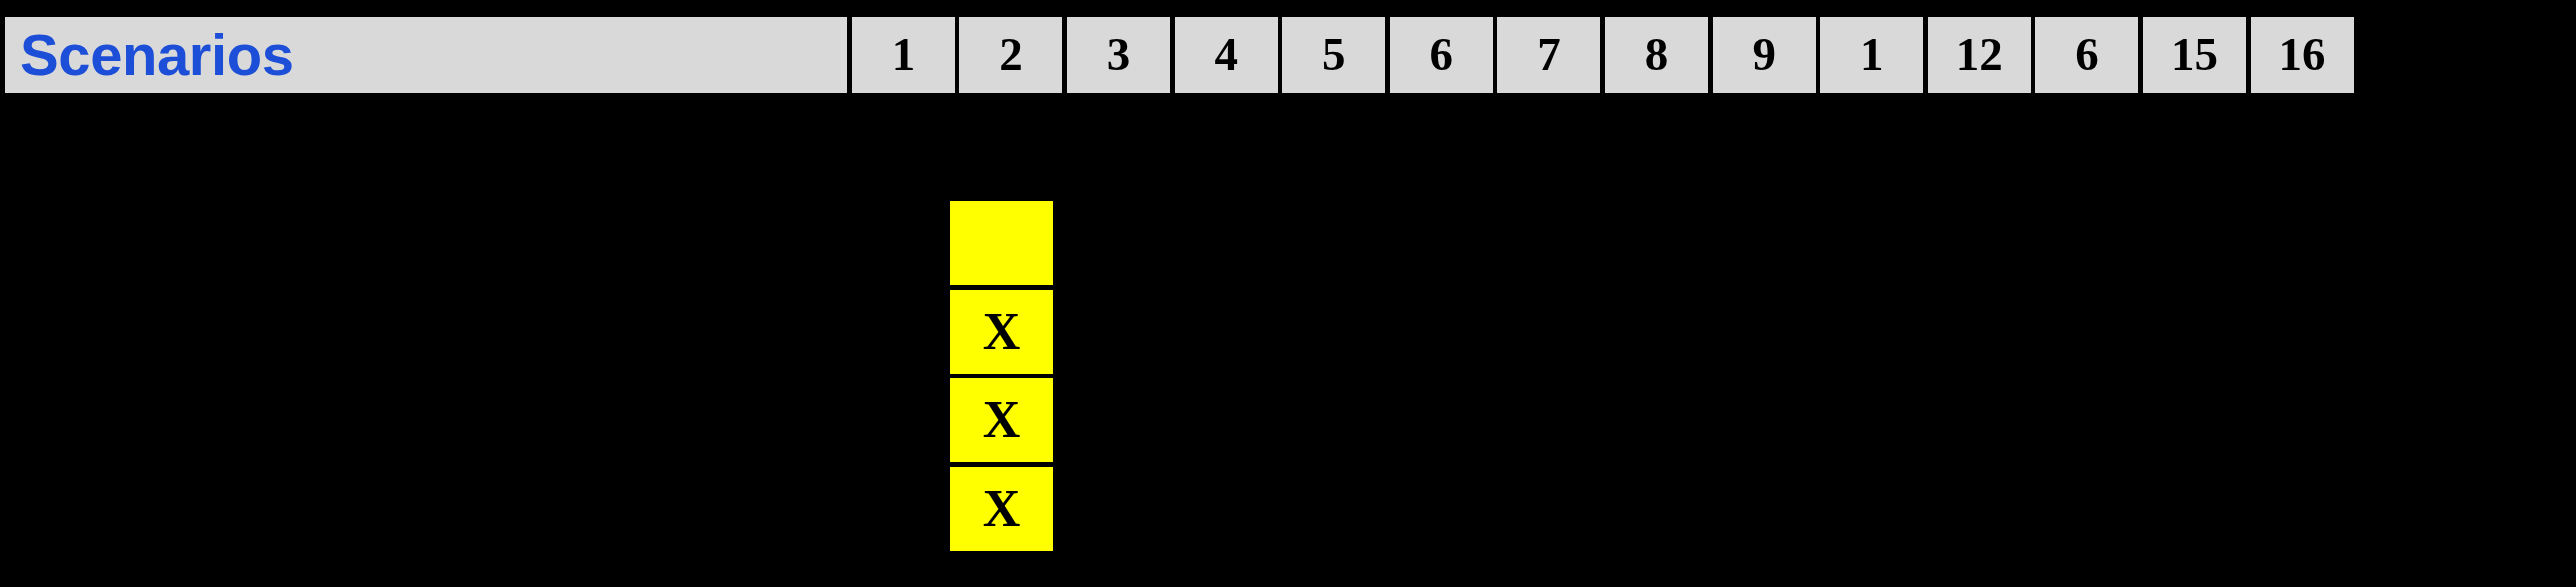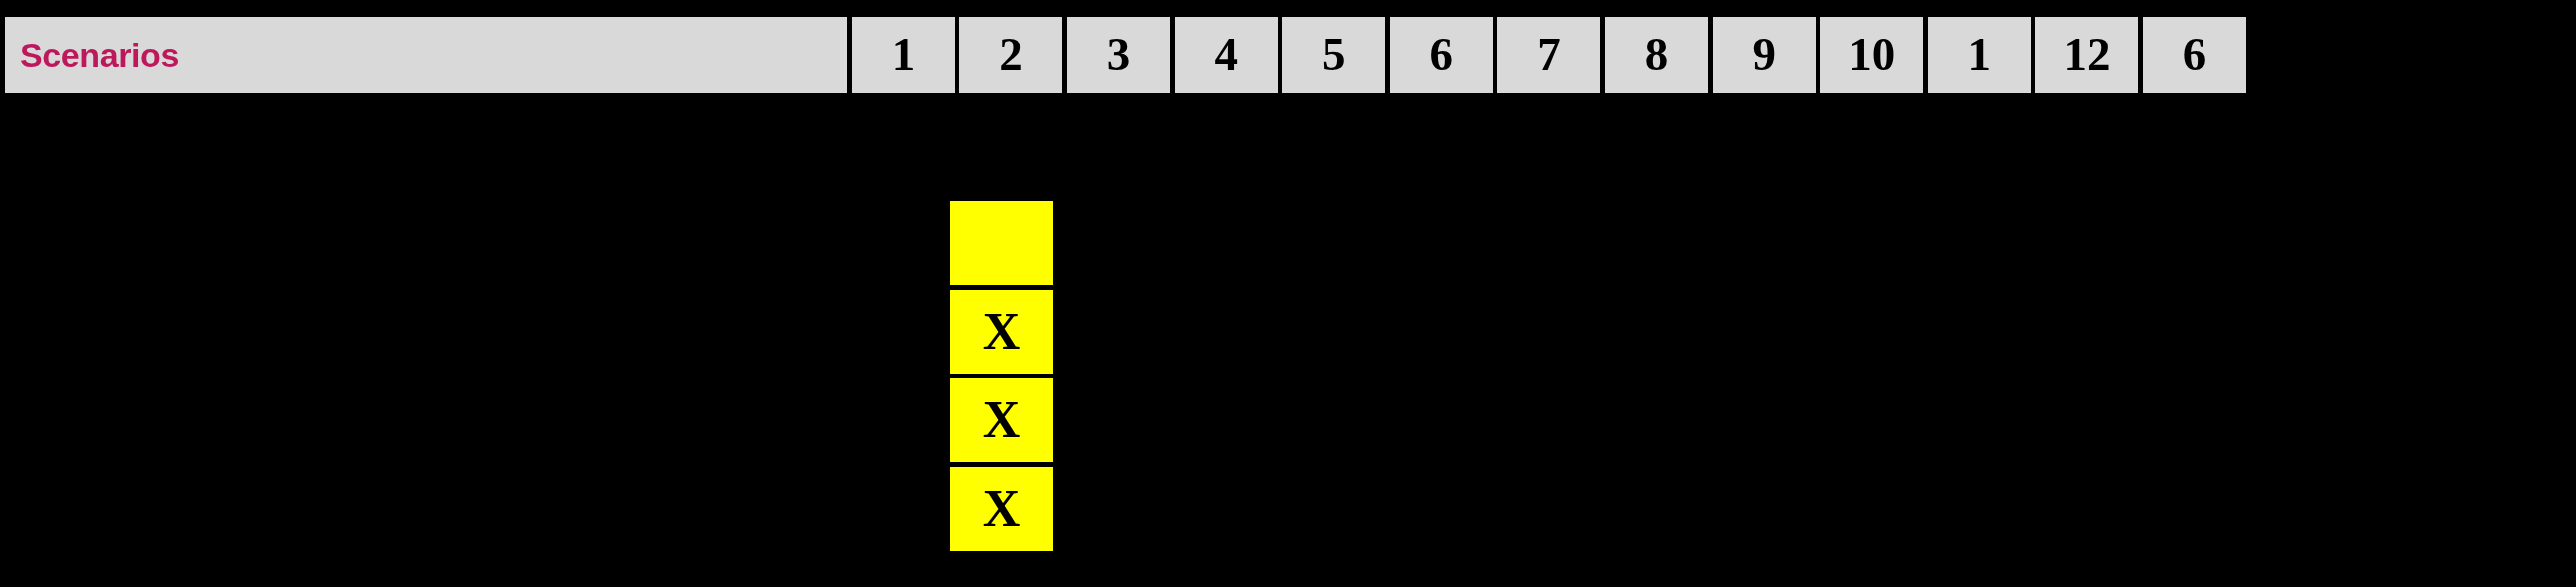--- a/index.html
+++ b/index.html
@@ -44,9 +44,9 @@
   #scenarios-header .hdr-text {
     font-family: "Liberation Sans", sans-serif;
     font-weight: bold;
-    font-size: 34px;
+    font-size: 58px;
     line-height: 1;
-    color: #be185d;
+    color: #1d4ed8;
     letter-spacing: -0.4px;
   }
 

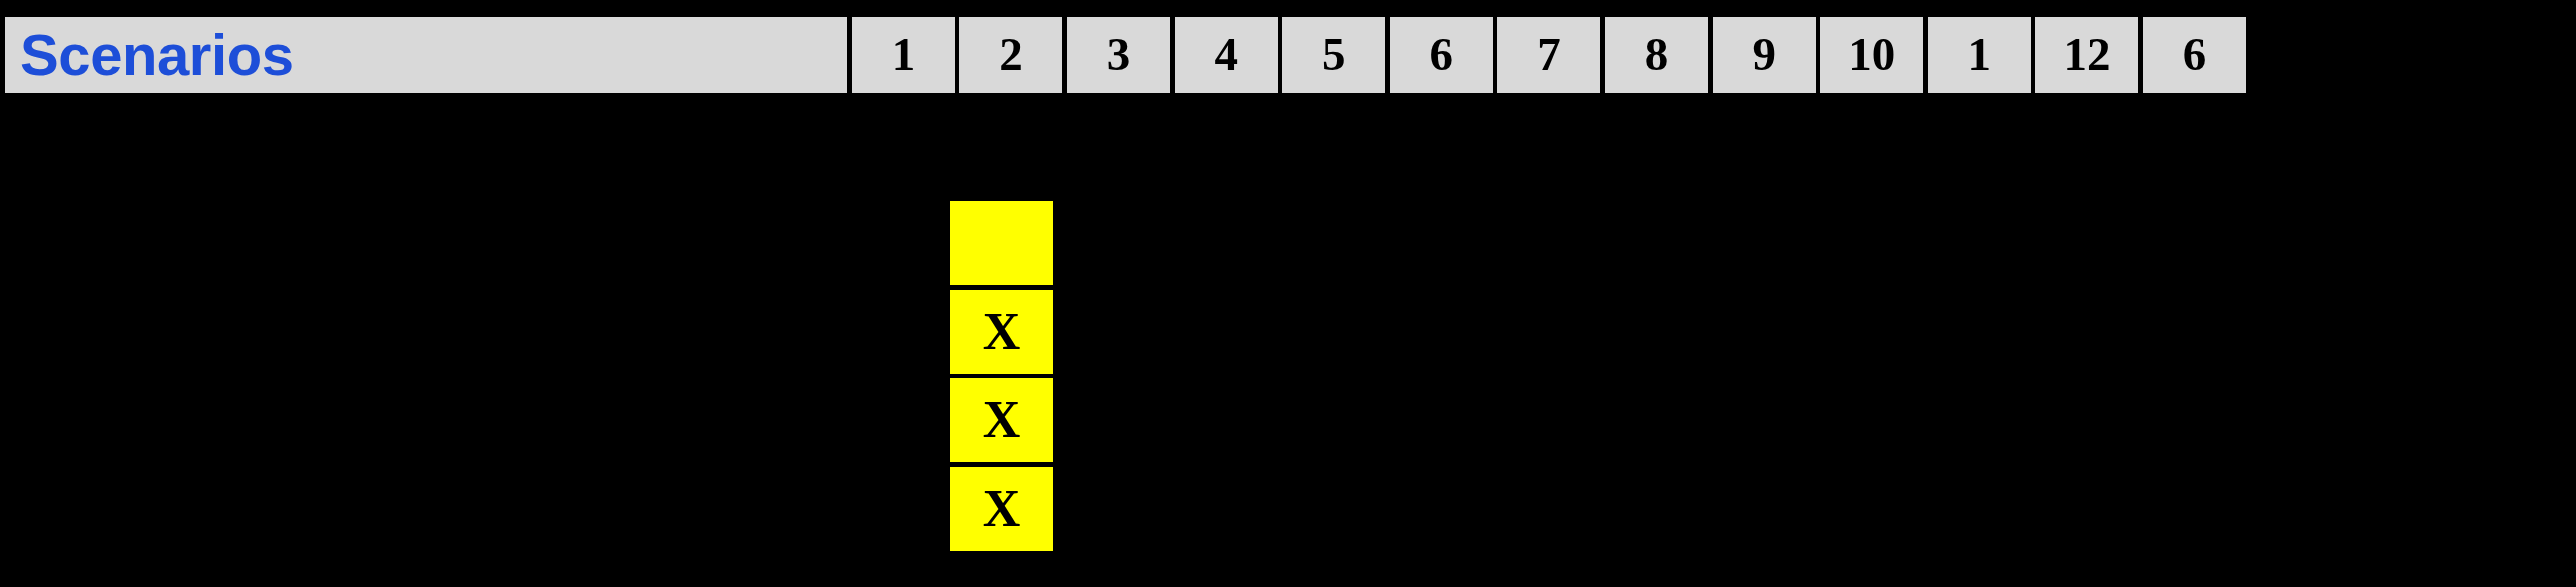--- a/index.html
+++ b/index.html
@@ -129,9 +129,6 @@
     <span class="hdr-text">9</span>
   </div>
   <div class="hdr-cell num-cell">
-    <span class="hdr-text">10</span>
-  </div>
-  <div class="hdr-cell num-cell">
     <span class="hdr-text">1</span>
   </div>
   <div class="hdr-cell num-cell">

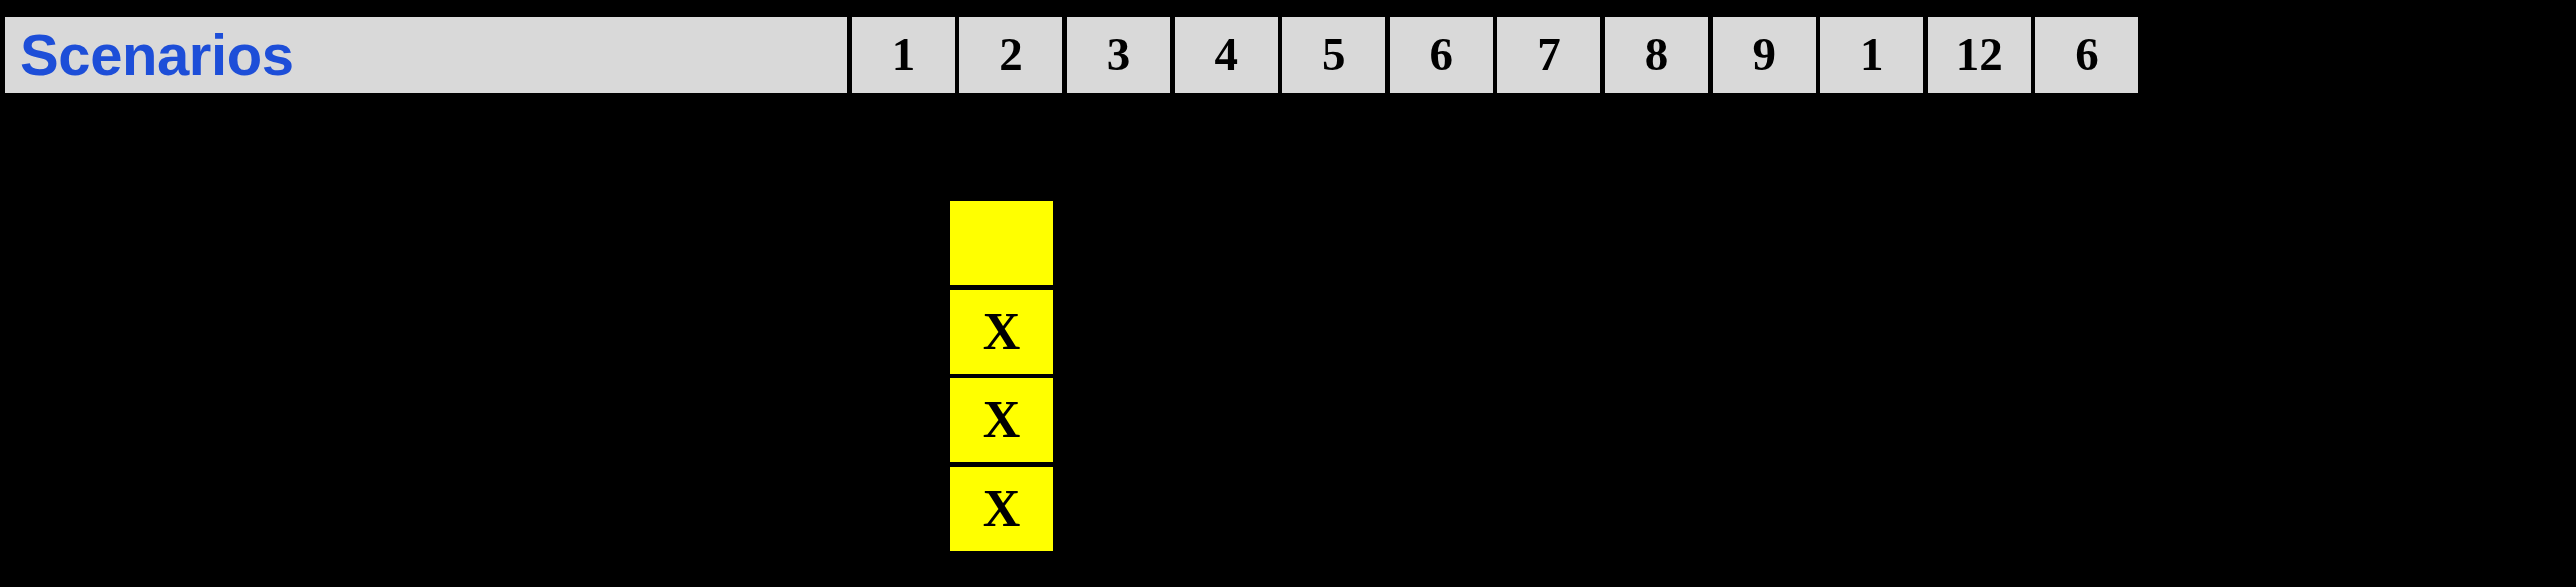--- a/index.html
+++ b/index.html
@@ -137,6 +137,9 @@
   <div class="hdr-cell num-cell">
     <span class="hdr-text">6</span>
   </div>
+  <div class="hdr-cell num-cell">
+    <span class="hdr-text">15</span>
+  </div>
 
 </div>
 

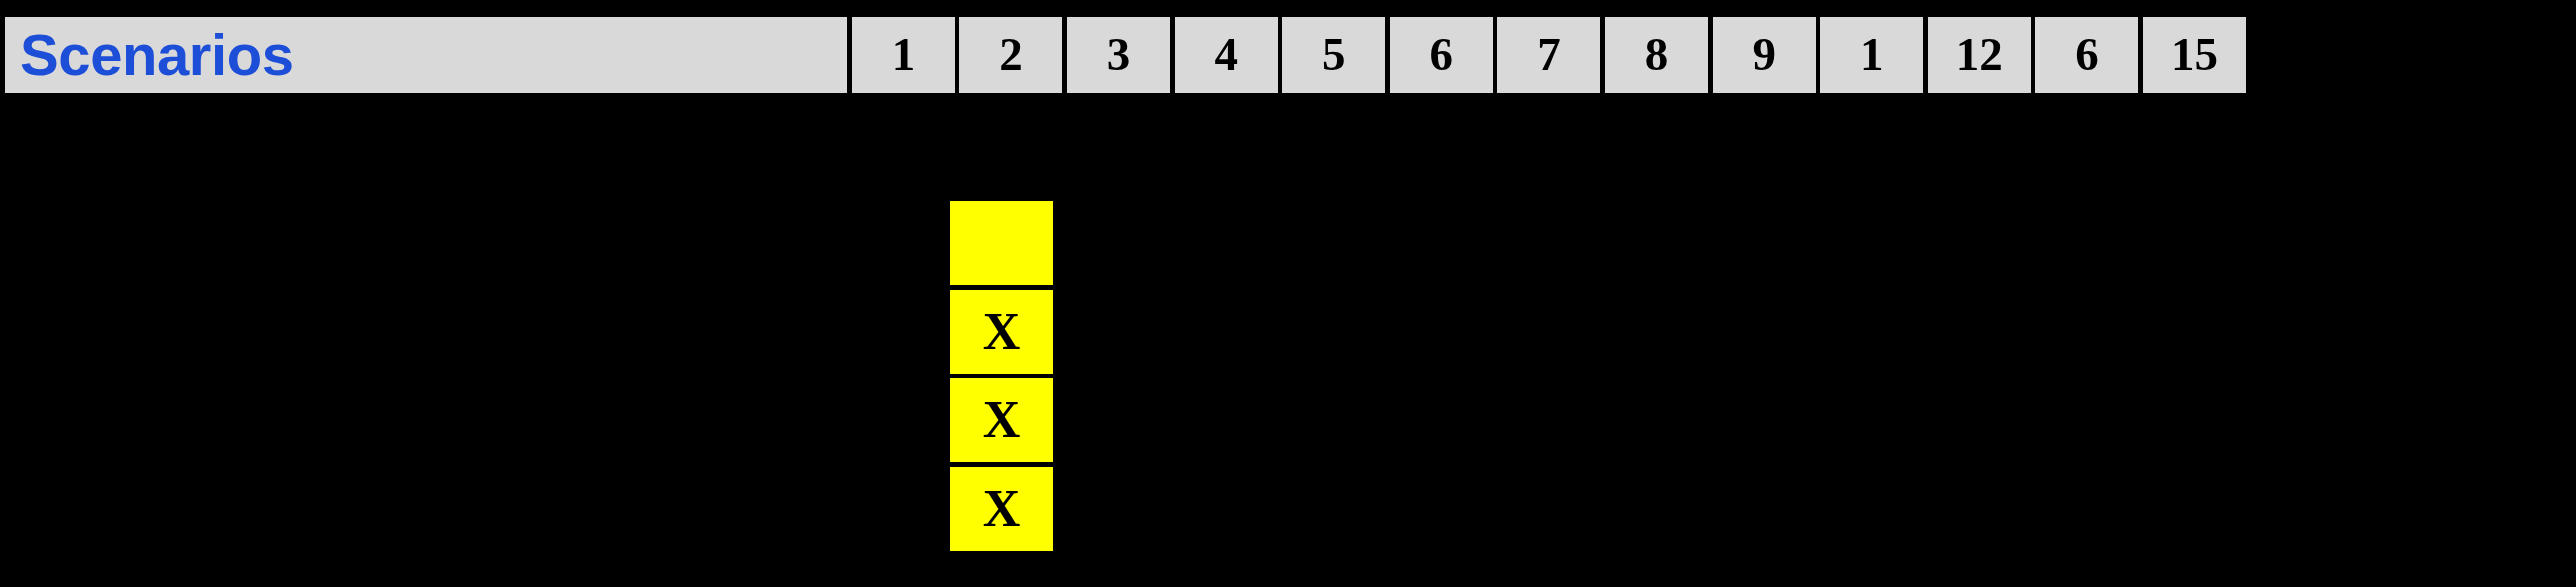--- a/index.html
+++ b/index.html
@@ -140,6 +140,9 @@
   <div class="hdr-cell num-cell">
     <span class="hdr-text">15</span>
   </div>
+  <div class="hdr-cell num-cell">
+    <span class="hdr-text">16</span>
+  </div>
 
 </div>
 

